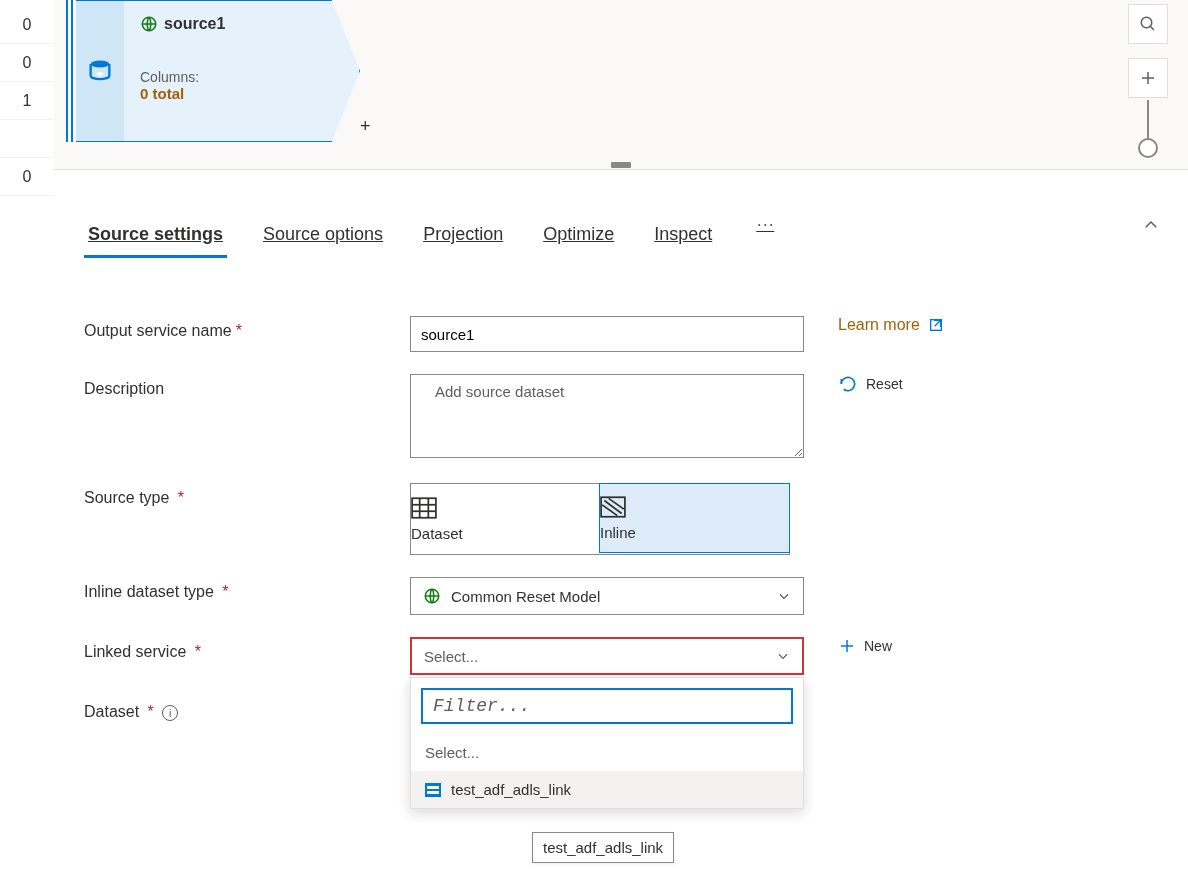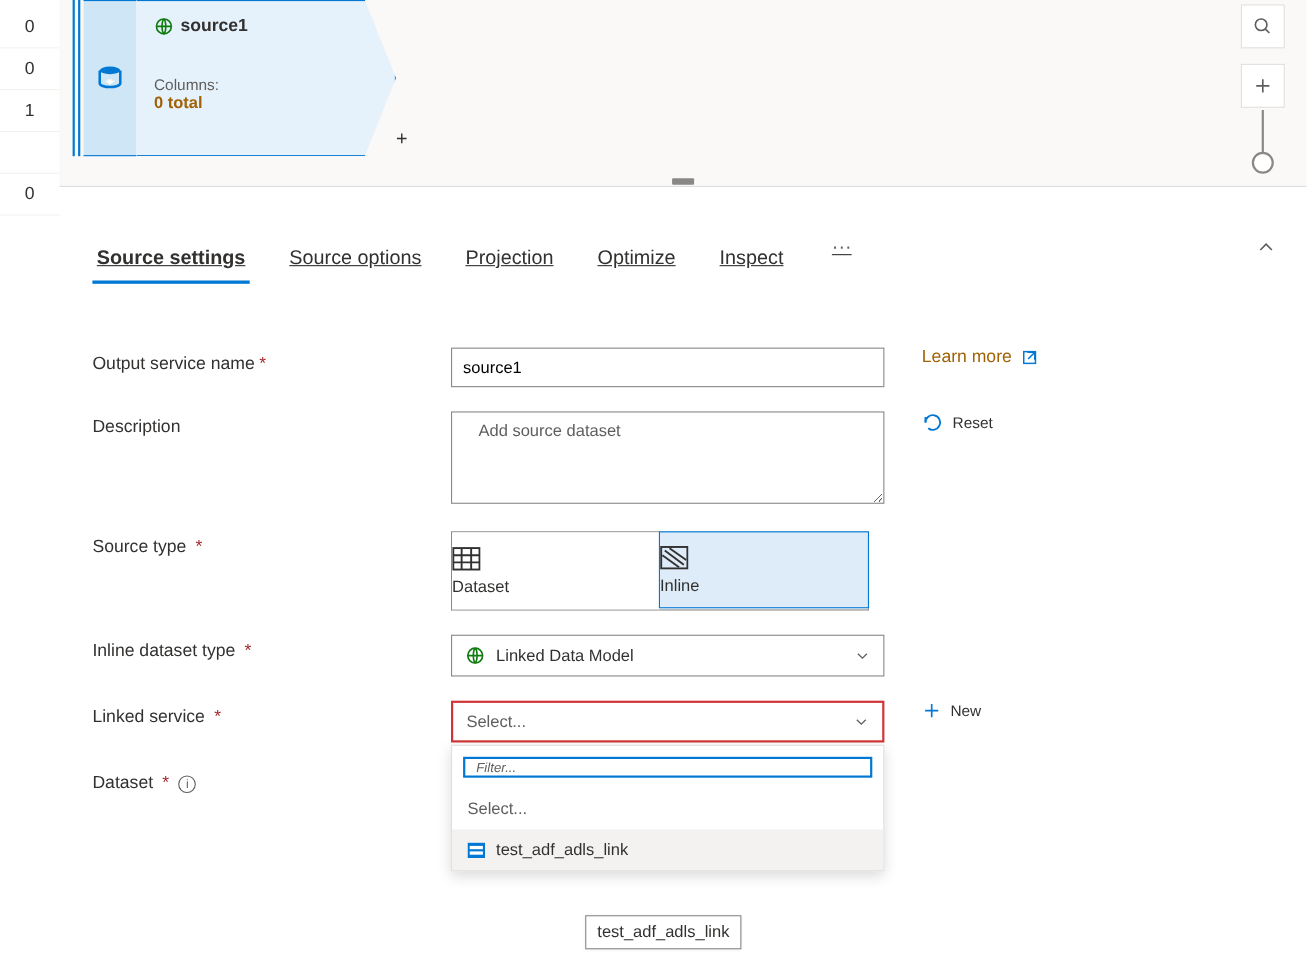--- a/index.html
+++ b/index.html
@@ -221,7 +221,7 @@
                   <circle cx="12" cy="12" r="9"></circle>
                   <path d="M3 12h18M12 3c3 3 3 15 0 18M12 3c-3 3-3 15 0 18"></path>
                 </svg>
-              <span>Linked Data Model</span>
+              <span>Common Reset Model</span>
             </span>
             <svg class="chev" viewBox="0 0 24 24" fill="none" stroke="#605e5c" stroke-width="2">
                 <polyline points="5 9 12 16 19 9"></polyline>

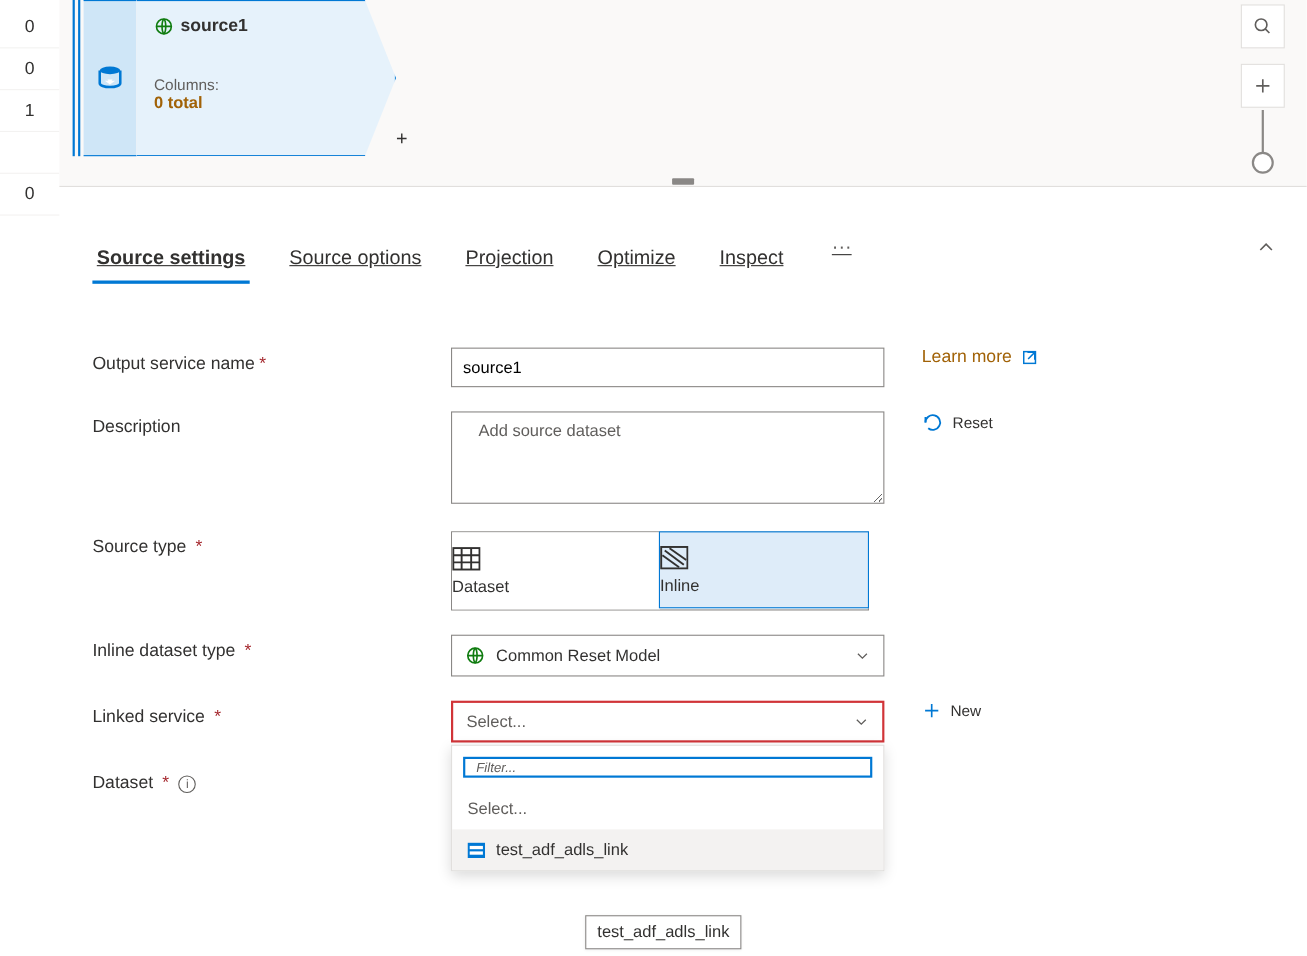--- a/index.html
+++ b/index.html
@@ -66,7 +66,7 @@
 
   .dropdown { position:absolute; width:394px; background:#fff; box-shadow:0 4px 12px rgba(0,0,0,.15); border:1px solid #e1dfdd; z-index:10; }
   .dd-filter { margin:10px; }
-  .dd-filter input { width:100%; height:19px; border:2px solid #0078d4; padding:0 10px; font-size:12px; font-family:Liberation Sans, sans-serif; }
+  .dd-filter input { width:100%; height:36px; border:2px solid #0078d4; padding:0 10px; font-size:18px; font-family:Liberation Mono, monospace; }
   .dd-filter input::placeholder { color:#605e5c; font-style:italic; }
   .dd-item { padding:10px 14px; font-size:15px; cursor:pointer; display:flex; align-items:center; gap:10px; }
   .dd-item.placeholder { color:#605e5c; }

